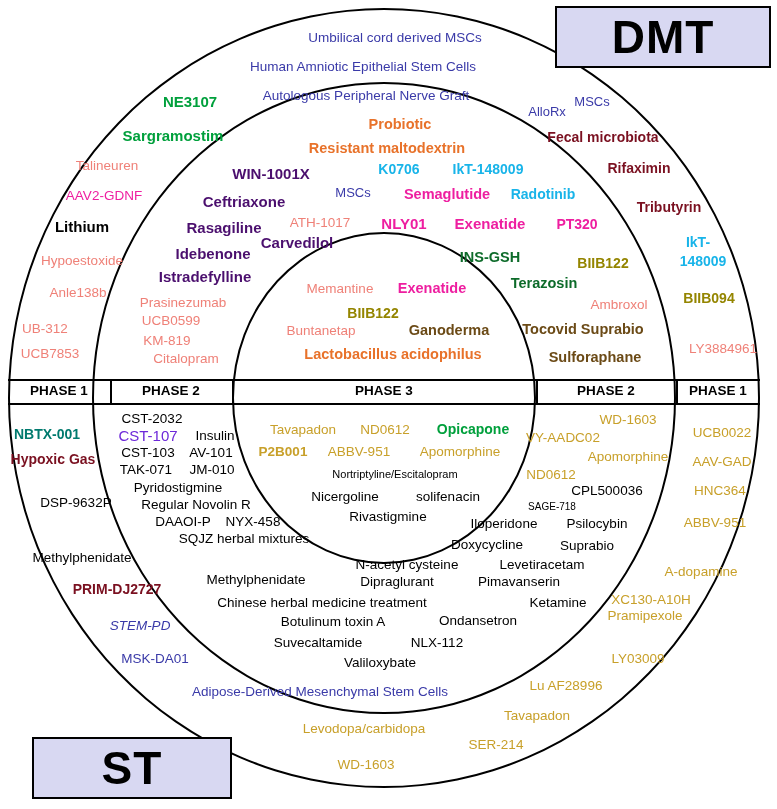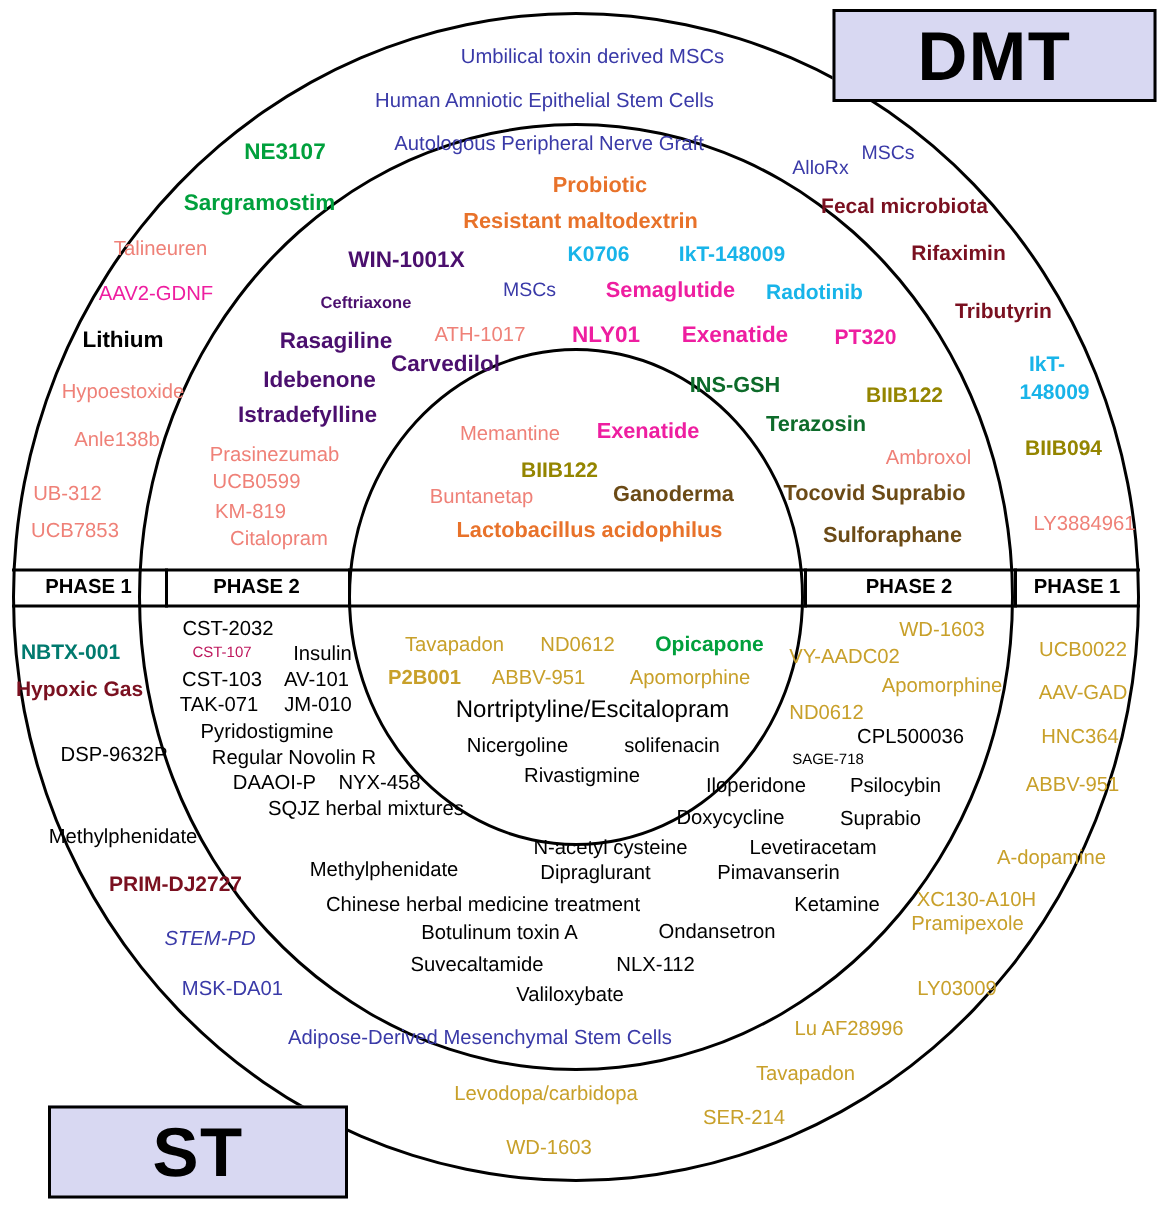--- a/index.html
+++ b/index.html
@@ -97,7 +97,7 @@
     </div>
 
   <div id="text-layer">
-      <div class="t" style="left: 395px; top: 38px; color: rgb(58, 58, 168); font-size: 13.5px;">Umbilical toxin derived MSCs</div>
+      <div class="t" style="left: 395px; top: 38px; color: rgb(58, 58, 168); font-size: 13.5px;">Umbilical cord derived MSCs</div>
       <div class="t" style="left: 363px; top: 67px; color: rgb(58, 58, 168); font-size: 13.5px;">Human Amniotic Epithelial Stem Cells</div>
       <div class="t" style="left: 366px; top: 96px; color: rgb(58, 58, 168); font-size: 13.5px;">Autologous Peripheral Nerve Graft</div>
       <div class="t" style="left: 547px; top: 112px; color: rgb(58, 58, 168); font-size: 13px;">AlloRx</div>

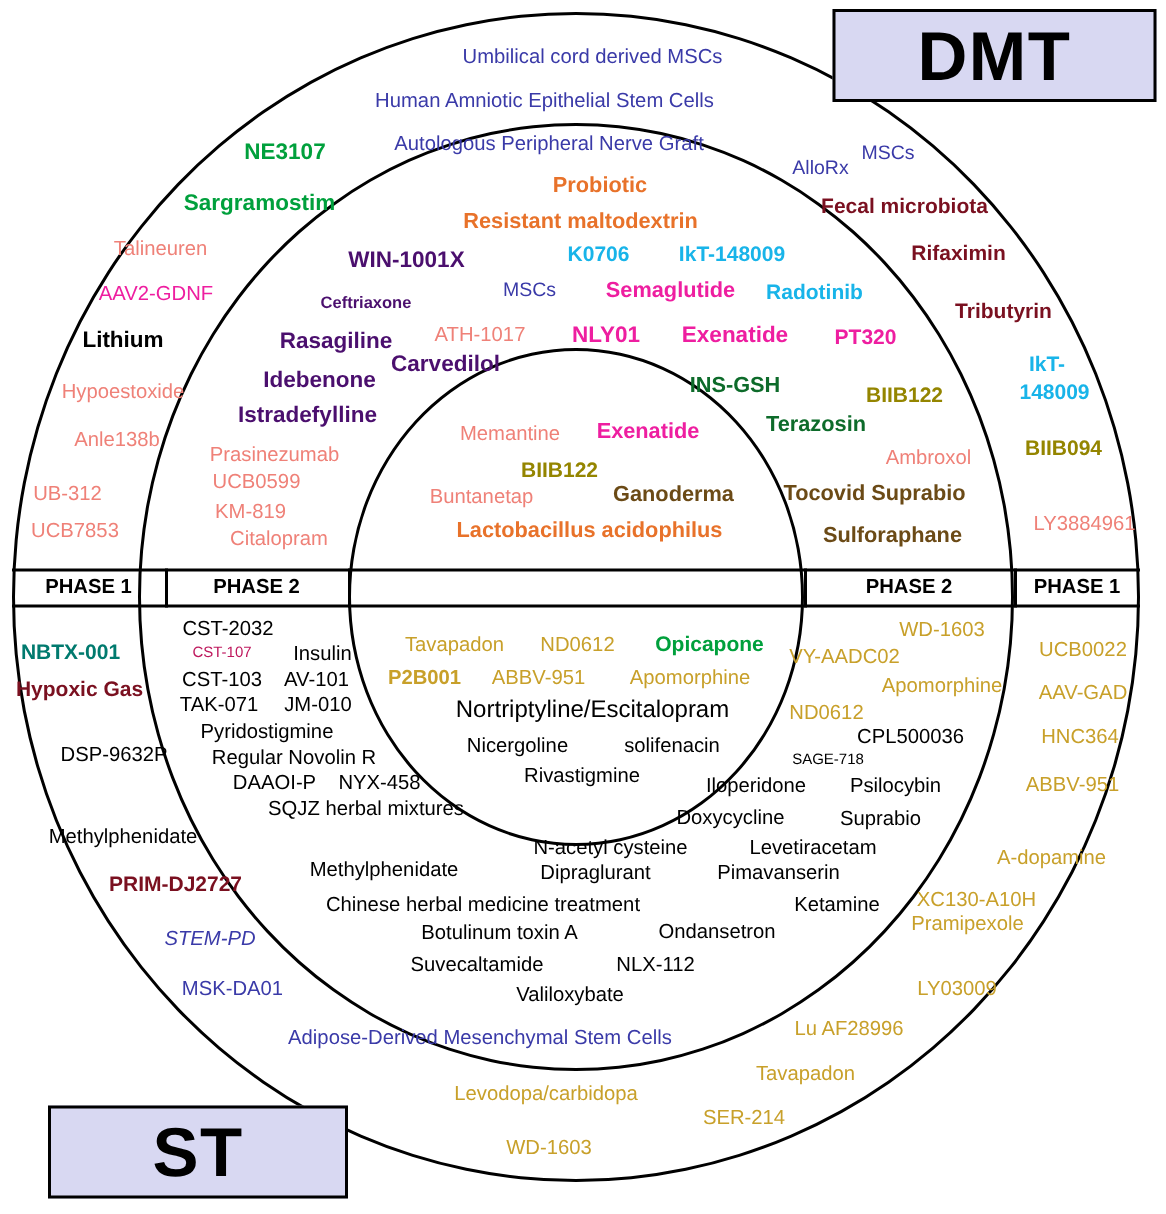--- a/index.html
+++ b/index.html
@@ -116,7 +116,7 @@
       <div class="t" style="left: 353px; top: 193px; color: rgb(58, 58, 168); font-size: 13px;">MSCs</div>
       <div class="t b" style="left: 447px; top: 194px; color: rgb(238, 30, 160); font-size: 14.5px;">Semaglutide</div>
       <div class="t b" style="left: 543px; top: 194px; color: rgb(24, 180, 233); font-size: 14px;">Radotinib</div>
-      <div class="t b" style="left: 244px; top: 202px; color: rgb(75, 15, 110); font-size: 11px;">Ceftriaxone</div>
+      <div class="t b" style="left: 244px; top: 202px; color: rgb(75, 15, 110); font-size: 15px;">Ceftriaxone</div>
       <div class="t b" style="left: 669px; top: 207px; color: rgb(122, 16, 32); font-size: 14px;">Tributyrin</div>
       <div class="t b" style="left: 82px; top: 227px; color: rgb(0, 0, 0); font-size: 15px;">Lithium</div>
       <div class="t b" style="left: 224px; top: 228px; color: rgb(75, 15, 110); font-size: 15px;">Rasagiline</div>

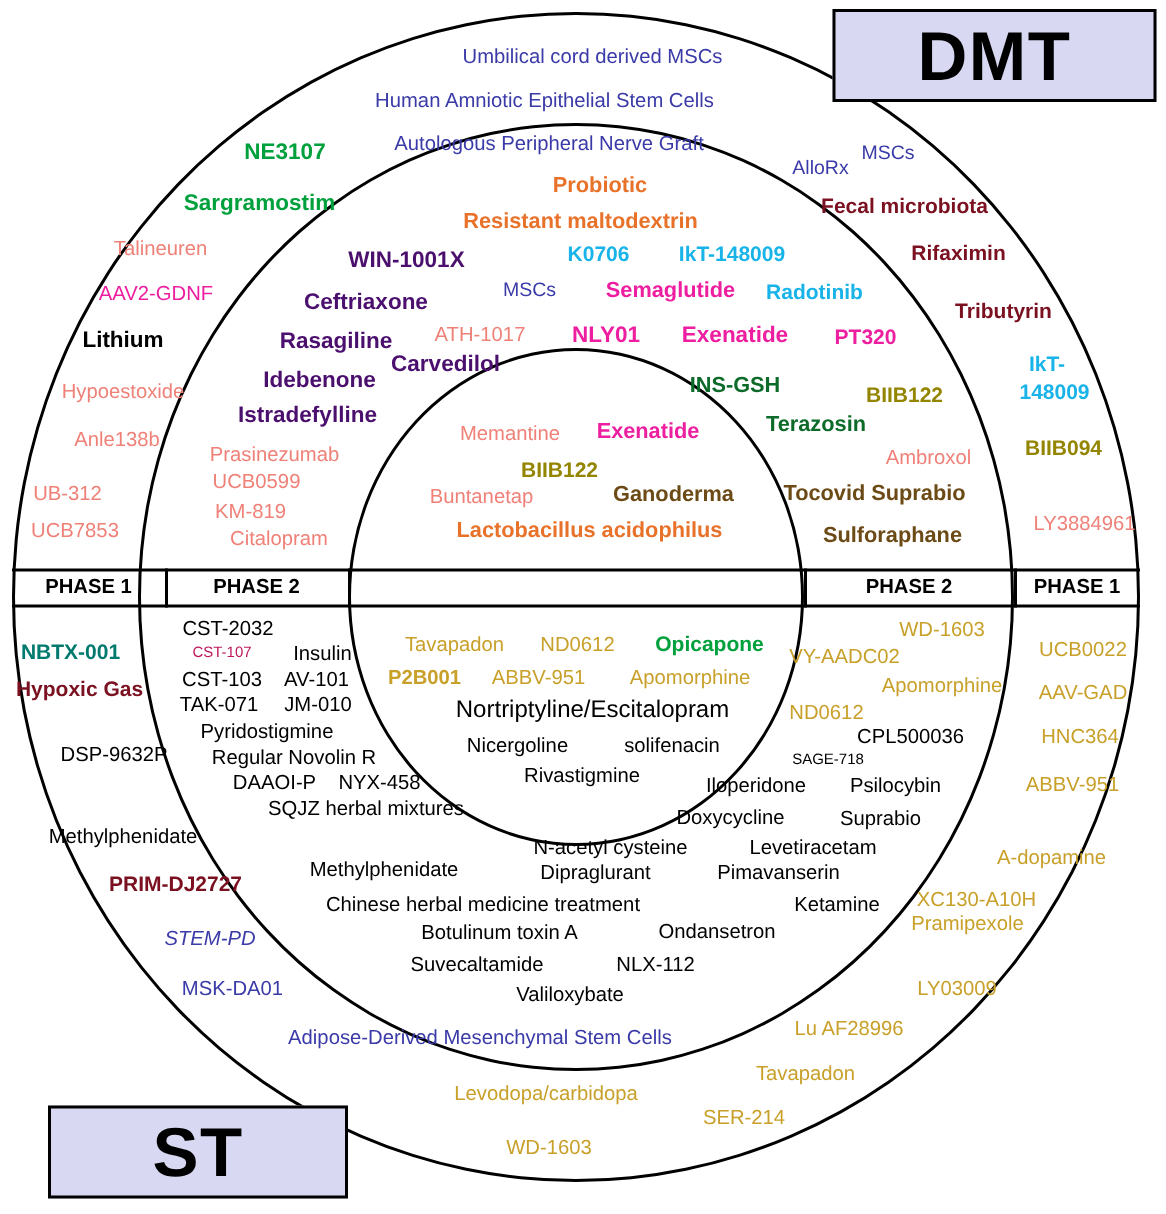--- a/index.html
+++ b/index.html
@@ -89,6 +89,7 @@
       <div class="phase-cell" style="position: absolute; left: 0px; width: 102px; top: 0px; height: 26px;">PHASE 1</div>
       <div class="phase-cell" style="position: absolute; left: 102px; width: 122px; top: 0px; height: 26px;">PHASE 2</div>
       <div class="vsep" style="left: 102px; top: 0px; height: 26px;"></div>
+      <div class="phase-cell" style="position: absolute; left: 224px; width: 304px; top: 0px; height: 26px;">PHASE 3</div>
       <div class="vsep" style="left: 224px; top: 0px; height: 26px;"></div>
       <div class="phase-cell" style="position: absolute; left: 528px; width: 140px; top: 0px; height: 26px;">PHASE 2</div>
       <div class="vsep" style="left: 528px; top: 0px; height: 26px;"></div>

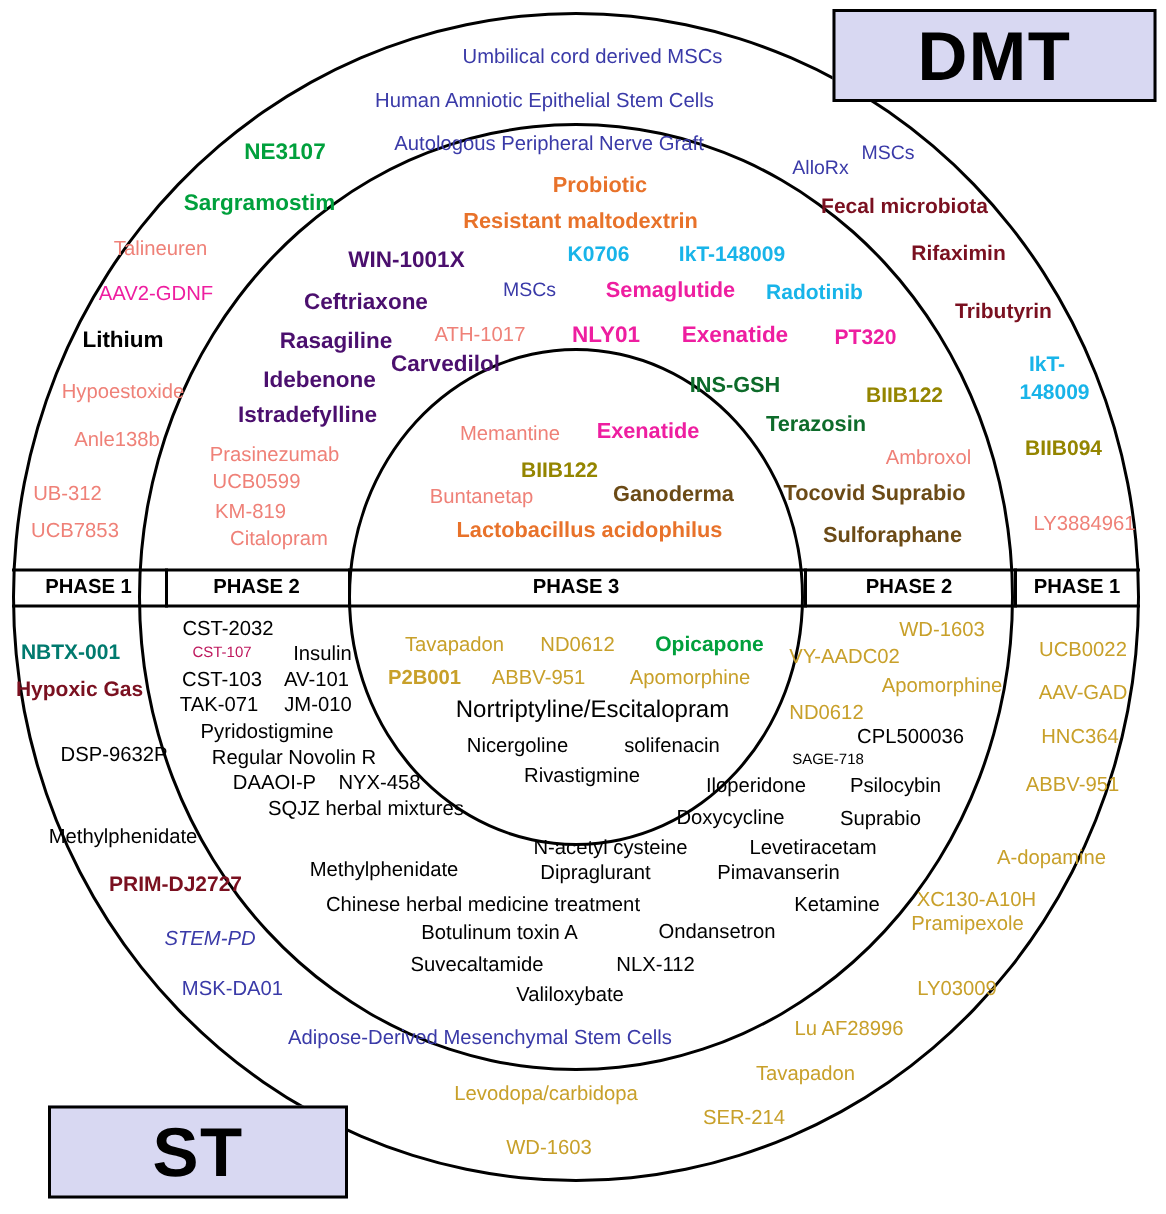--- a/index.html
+++ b/index.html
@@ -157,7 +157,7 @@
       <div class="t" style="left: 303px; top: 430px; color: rgb(200, 160, 42); font-size: 13.5px;">Tavapadon</div>
       <div class="t" style="left: 385px; top: 430px; color: rgb(200, 160, 42); font-size: 13.5px;">ND0612</div>
       <div class="t b" style="left: 473px; top: 429px; color: rgb(0, 160, 60); font-size: 14px;">Opicapone</div>
-      <div class="t" style="left: 148px; top: 436px; color: #be185d; font-size: 10px;">CST-107</div>
+      <div class="t" style="left: 148px; top: 436px; color: #6d28d9; font-size: 15px;">CST-107</div>
       <div class="t" style="left: 215px; top: 436px; color: rgb(0, 0, 0); font-size: 13.5px;">Insulin</div>
       <div class="t" style="left: 563px; top: 438px; color: rgb(200, 160, 42); font-size: 13.5px;">VY-AADC02</div>
       <div class="t" style="left: 722px; top: 433px; color: rgb(200, 160, 42); font-size: 13.5px;">UCB0022</div>

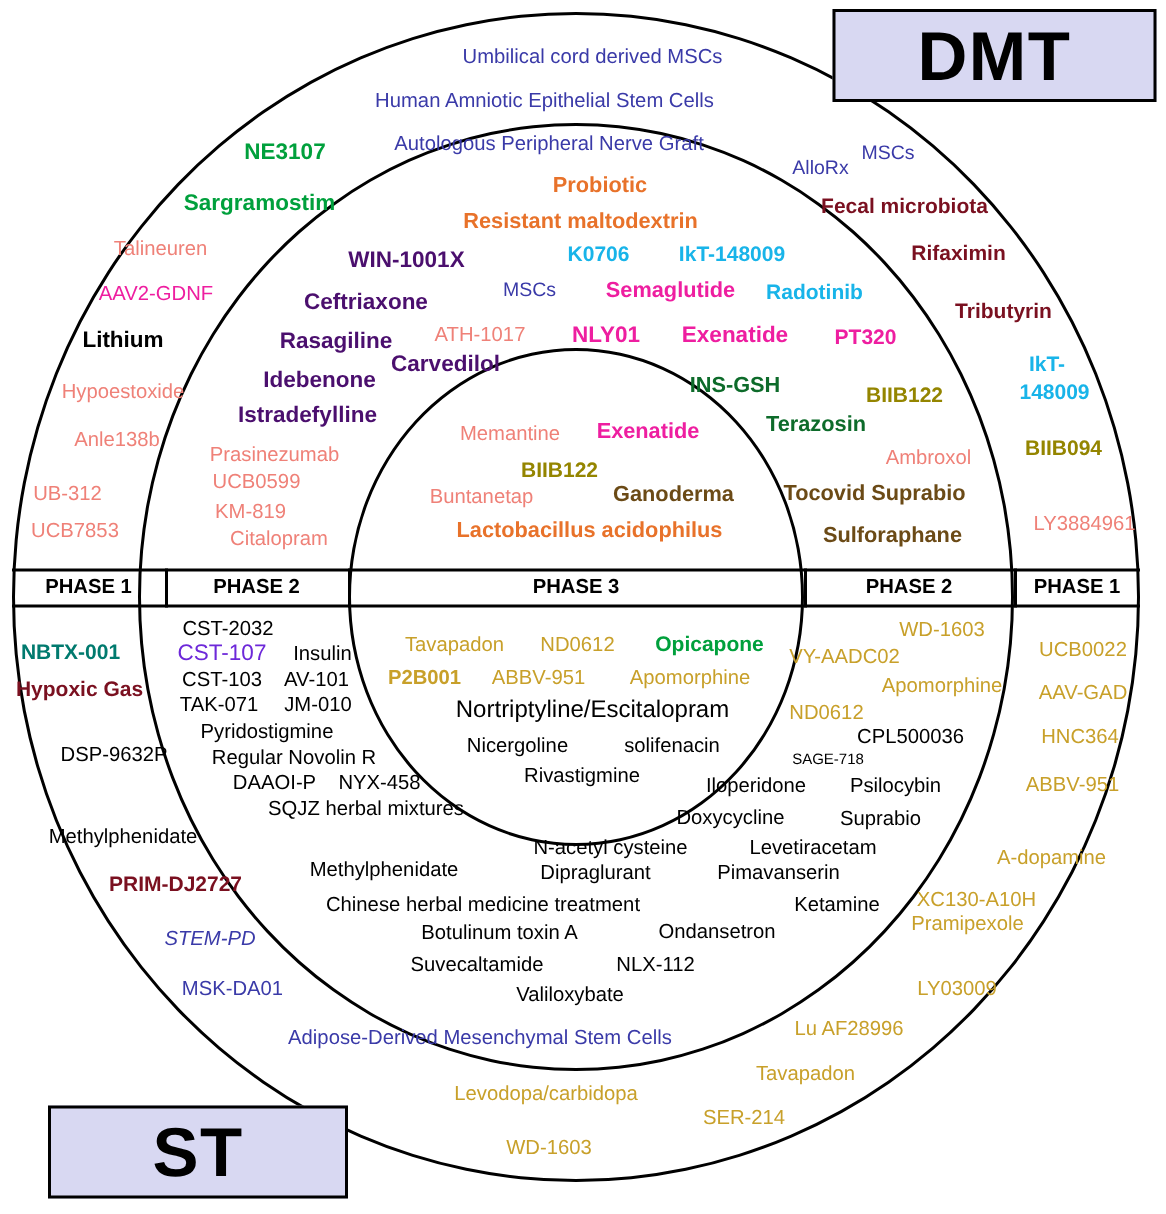--- a/index.html
+++ b/index.html
@@ -172,7 +172,7 @@
       <div class="t b" style="left: 53px; top: 459px; color: rgb(122, 16, 32); font-size: 14px;">Hypoxic Gas</div>
       <div class="t" style="left: 146px; top: 470px; color: rgb(0, 0, 0); font-size: 13.5px;">TAK-071</div>
       <div class="t" style="left: 212px; top: 470px; color: rgb(0, 0, 0); font-size: 13.5px;">JM-010</div>
-      <div class="t" style="left: 395px; top: 474px; color: rgb(0, 0, 0); font-size: 16px;">Nortriptyline/Escitalopram</div>
+      <div class="t" style="left: 395px; top: 474px; color: rgb(0, 0, 0); font-size: 11px;">Nortriptyline/Escitalopram</div>
       <div class="t" style="left: 551px; top: 475px; color: rgb(200, 160, 42); font-size: 13.5px;">ND0612</div>
       <div class="t" style="left: 720px; top: 491px; color: rgb(200, 160, 42); font-size: 13.5px;">HNC364</div>
       <div class="t" style="left: 178px; top: 488px; color: rgb(0, 0, 0); font-size: 13.5px;">Pyridostigmine</div>

